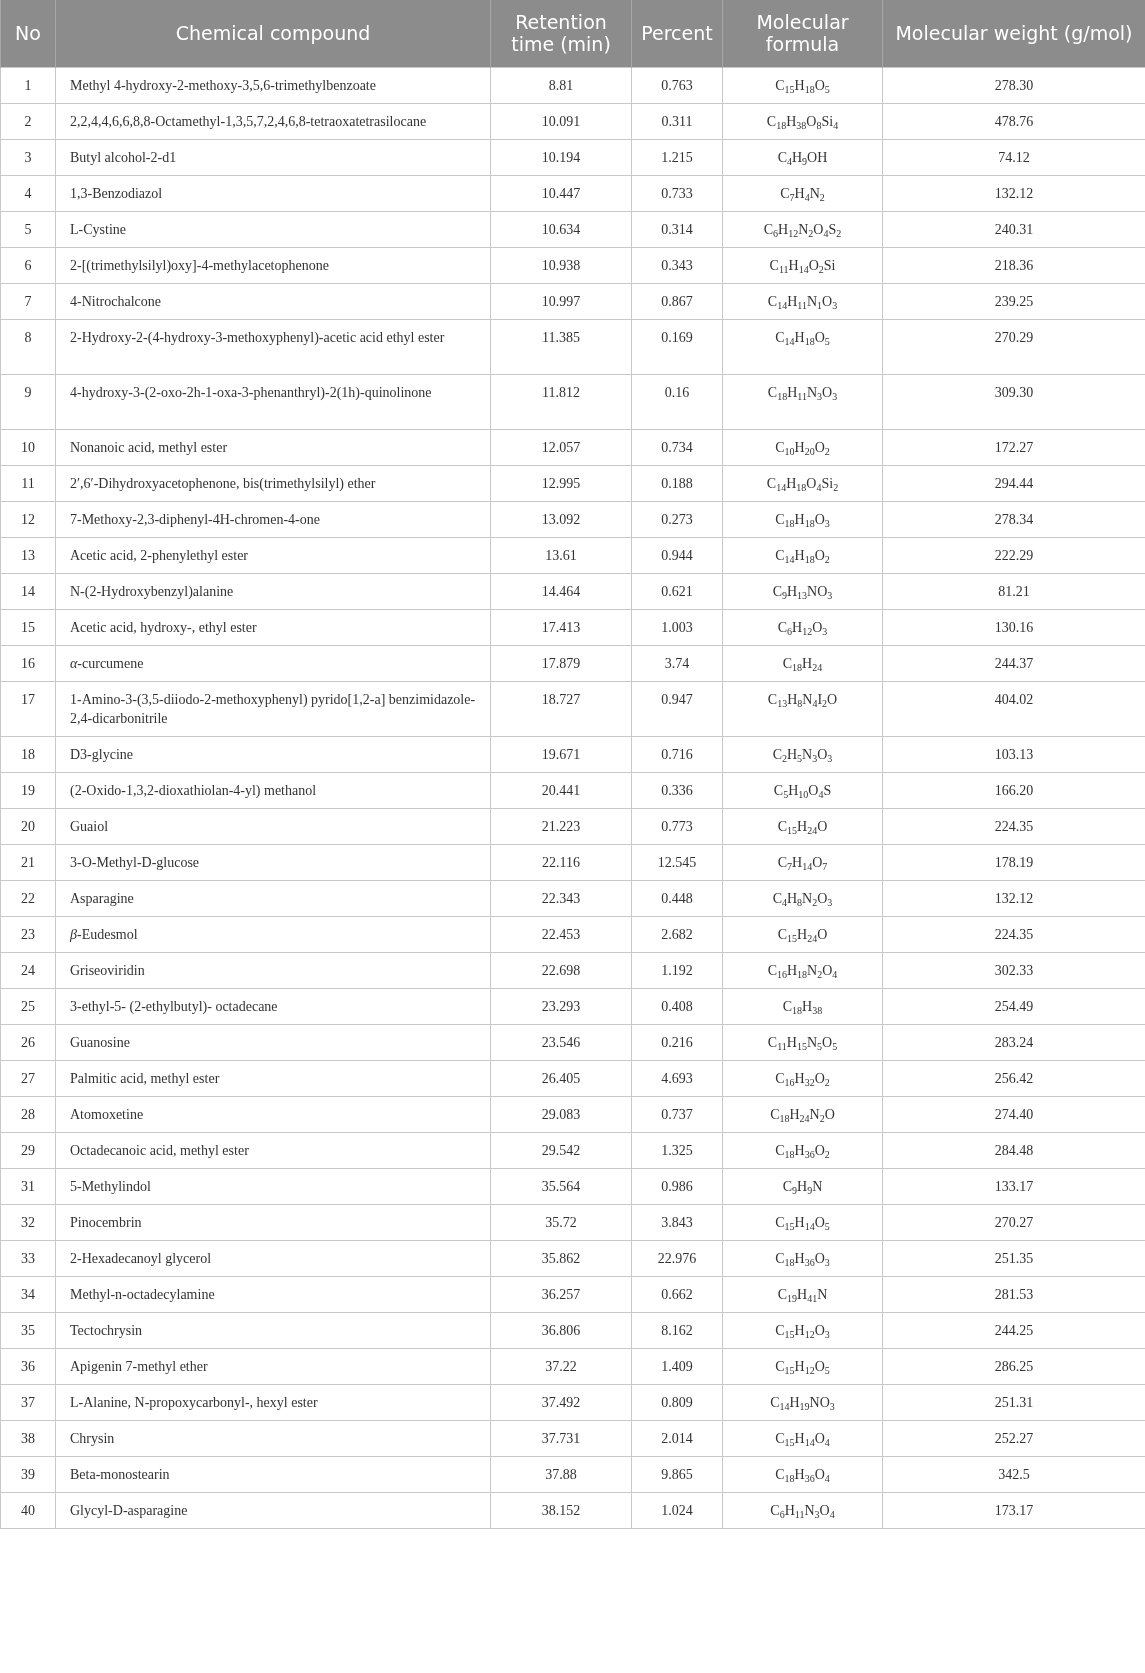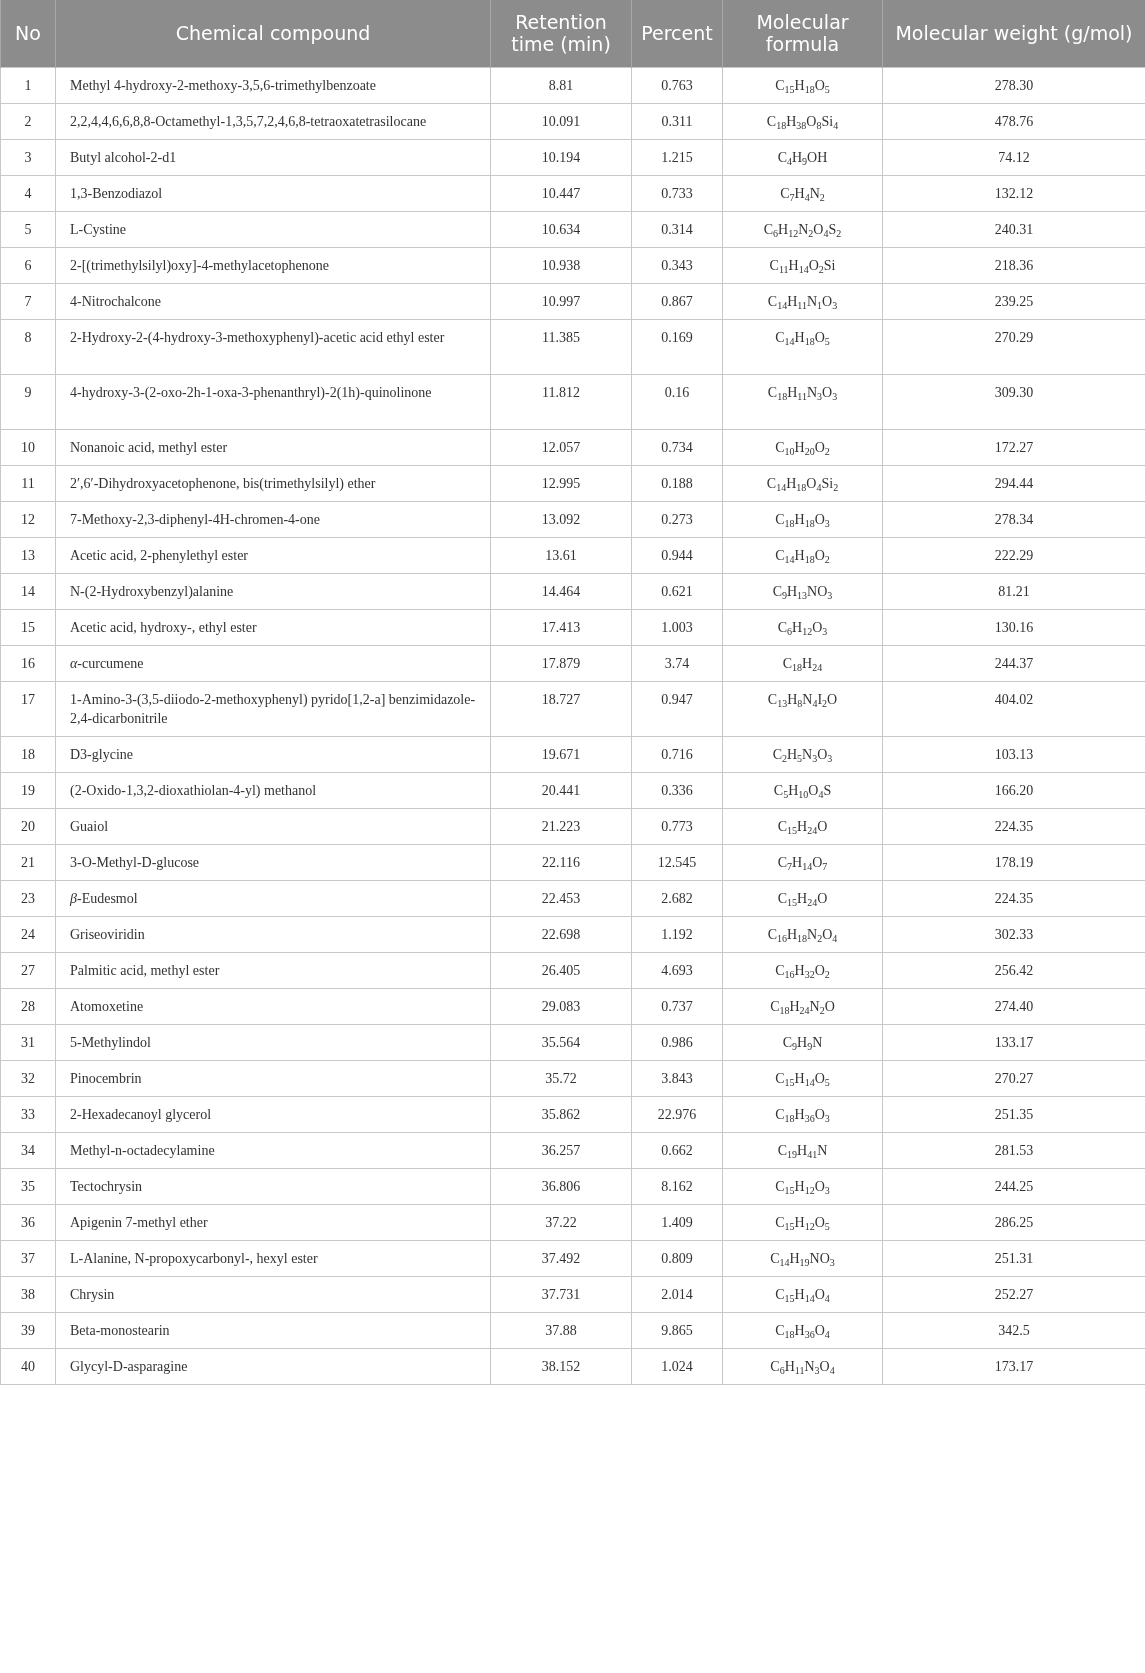--- a/index.html
+++ b/index.html
@@ -221,6 +221,14 @@
         <td>178.19</td>
       </tr>
       <tr>
+        <td>22</td>
+        <td class="name">Asparagine</td>
+        <td>22.343</td>
+        <td>0.448</td>
+        <td class="formula">C<sub>4</sub>H<sub>8</sub>N<sub>2</sub>O<sub>3</sub></td>
+        <td>132.12</td>
+      </tr>
+      <tr>
         <td>23</td>
         <td class="name"><i class="greek">β</i>-Eudesmol</td>
         <td>22.453</td>

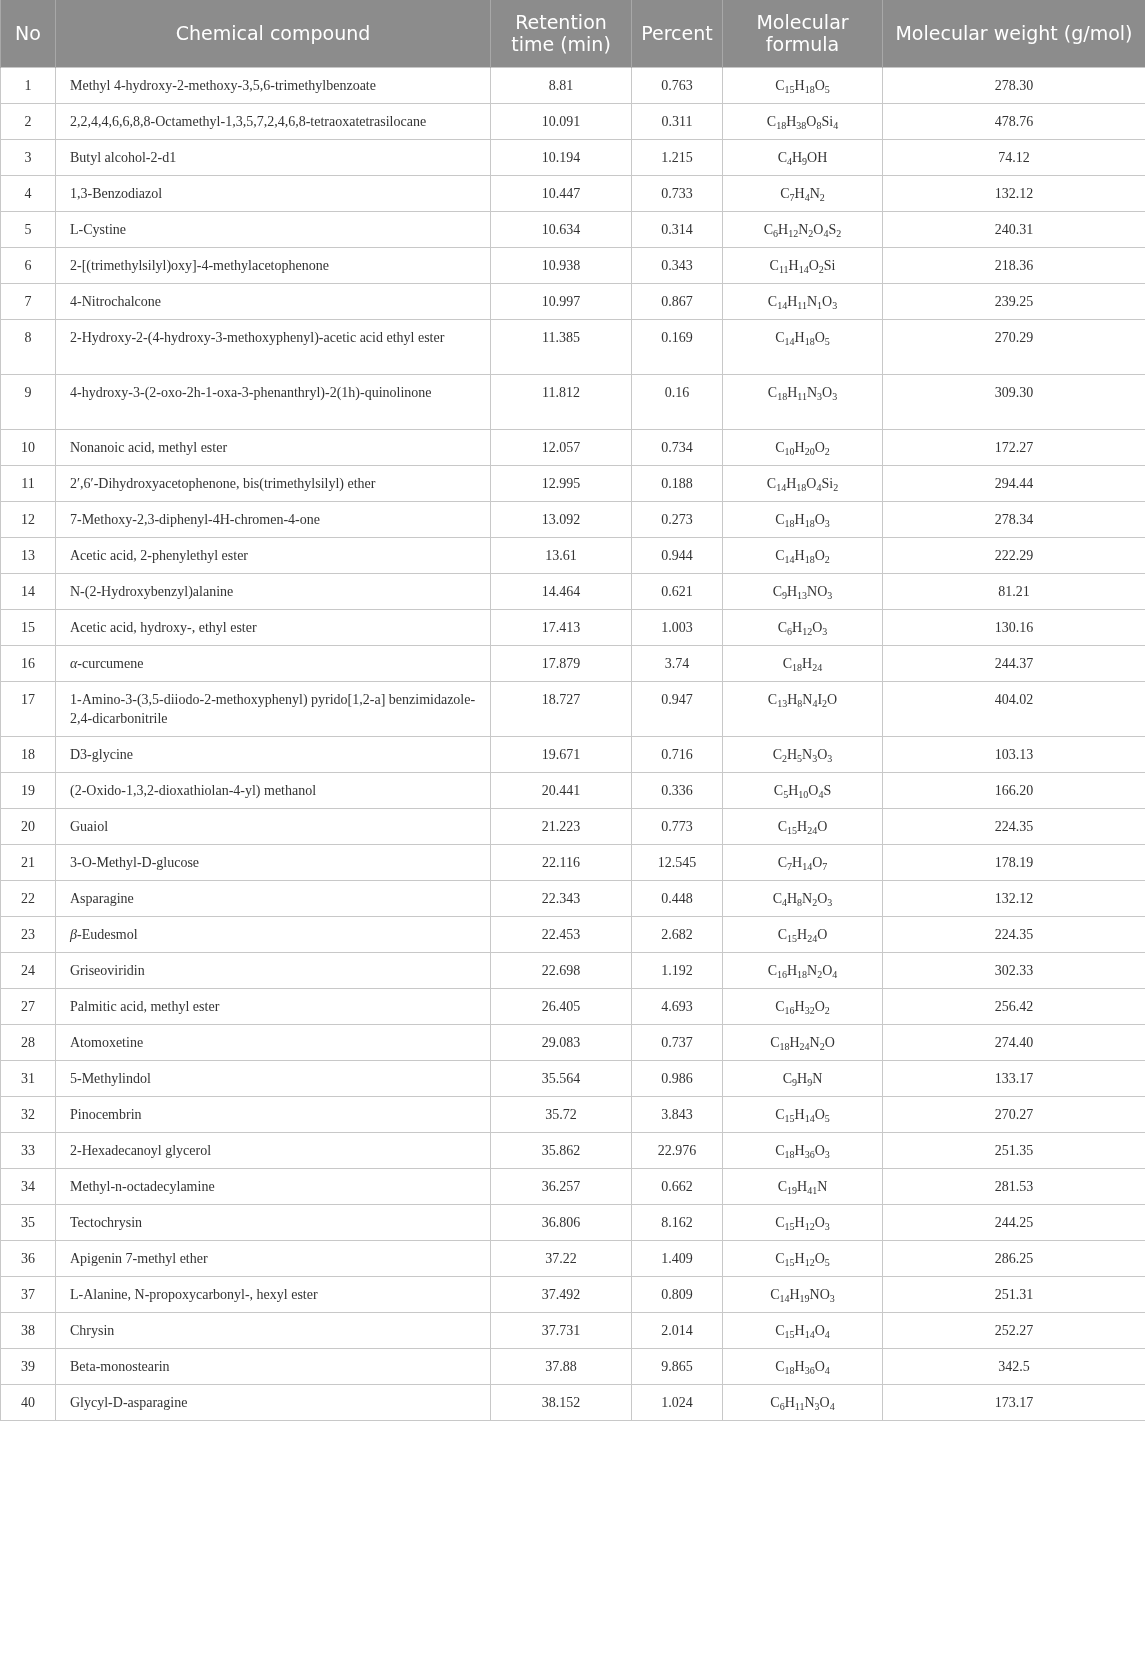--- a/index.html
+++ b/index.html
@@ -245,6 +245,14 @@
         <td>302.33</td>
       </tr>
       <tr>
+        <td>25</td>
+        <td class="name">3-ethyl-5- (2-ethylbutyl)- octadecane</td>
+        <td>23.293</td>
+        <td>0.408</td>
+        <td class="formula">C<sub>18</sub>H<sub>38</sub></td>
+        <td>254.49</td>
+      </tr>
+      <tr>
         <td>27</td>
         <td class="name">Palmitic acid, methyl ester</td>
         <td>26.405</td>

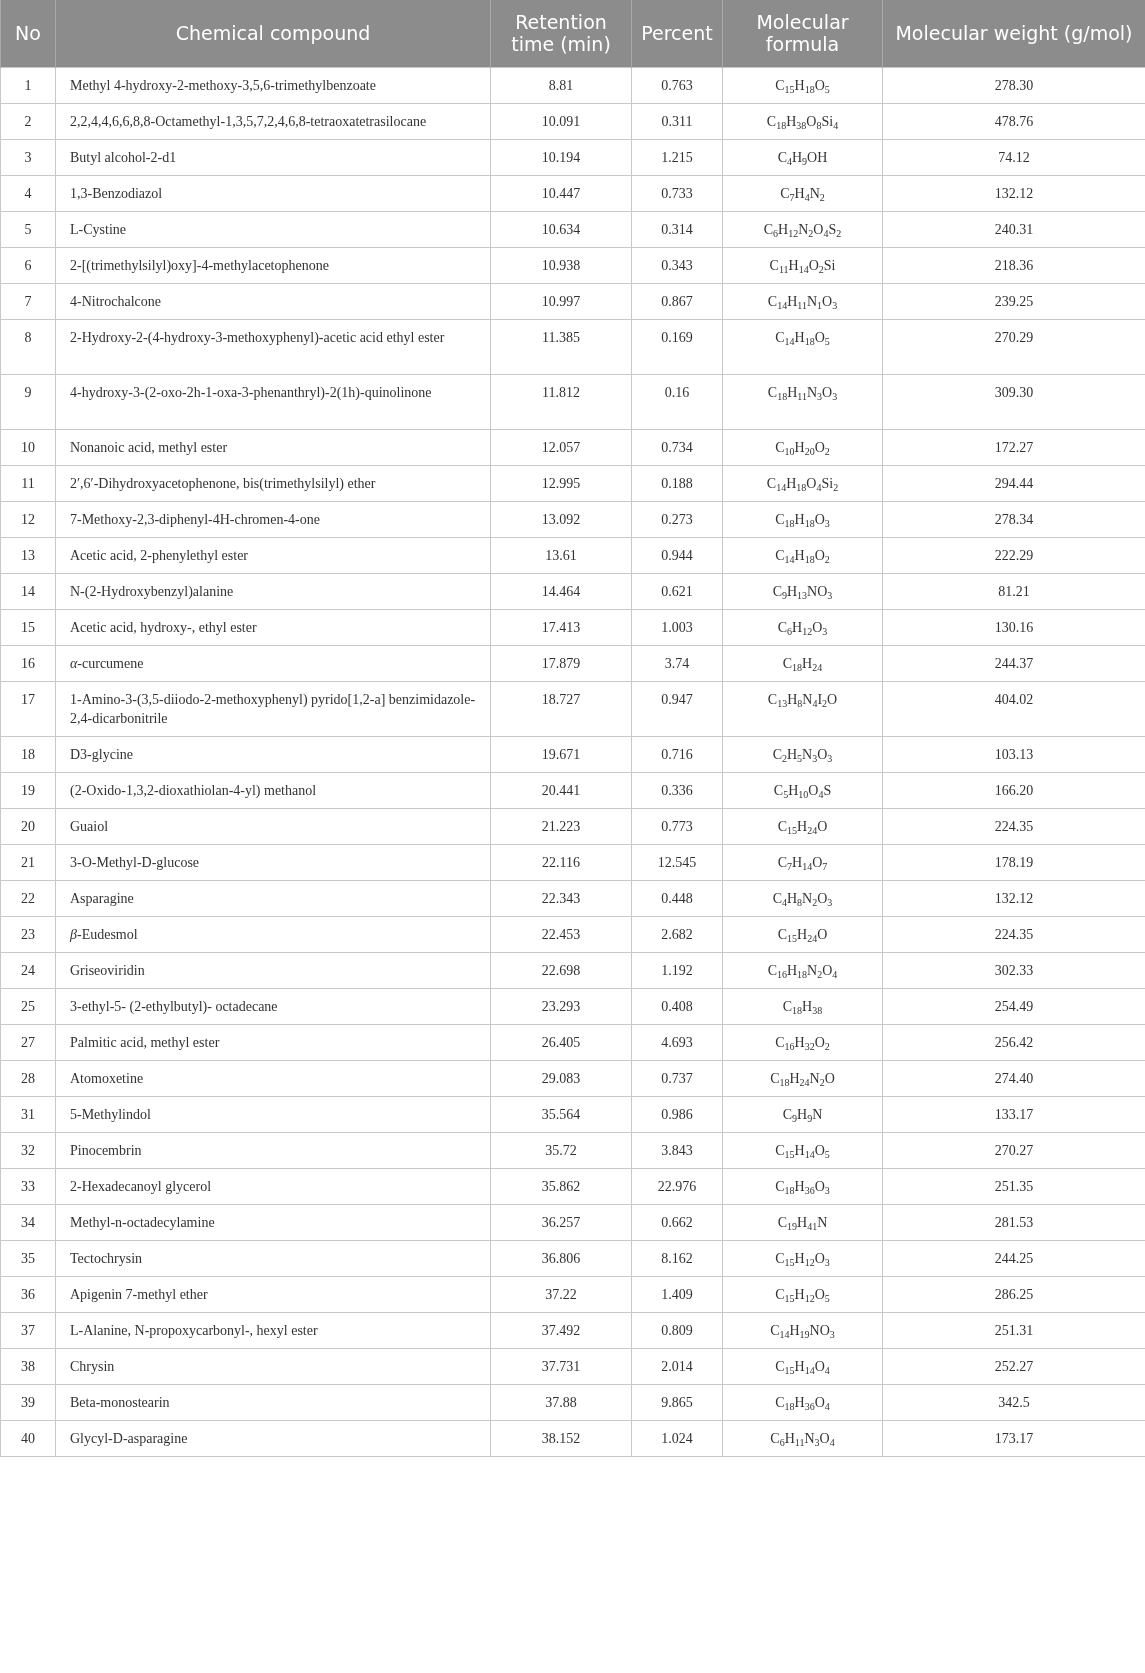--- a/index.html
+++ b/index.html
@@ -253,6 +253,14 @@
         <td>254.49</td>
       </tr>
       <tr>
+        <td>26</td>
+        <td class="name">Guanosine</td>
+        <td>23.546</td>
+        <td>0.216</td>
+        <td class="formula">C<sub>11</sub>H<sub>15</sub>N<sub>5</sub>O<sub>5</sub></td>
+        <td>283.24</td>
+      </tr>
+      <tr>
         <td>27</td>
         <td class="name">Palmitic acid, methyl ester</td>
         <td>26.405</td>

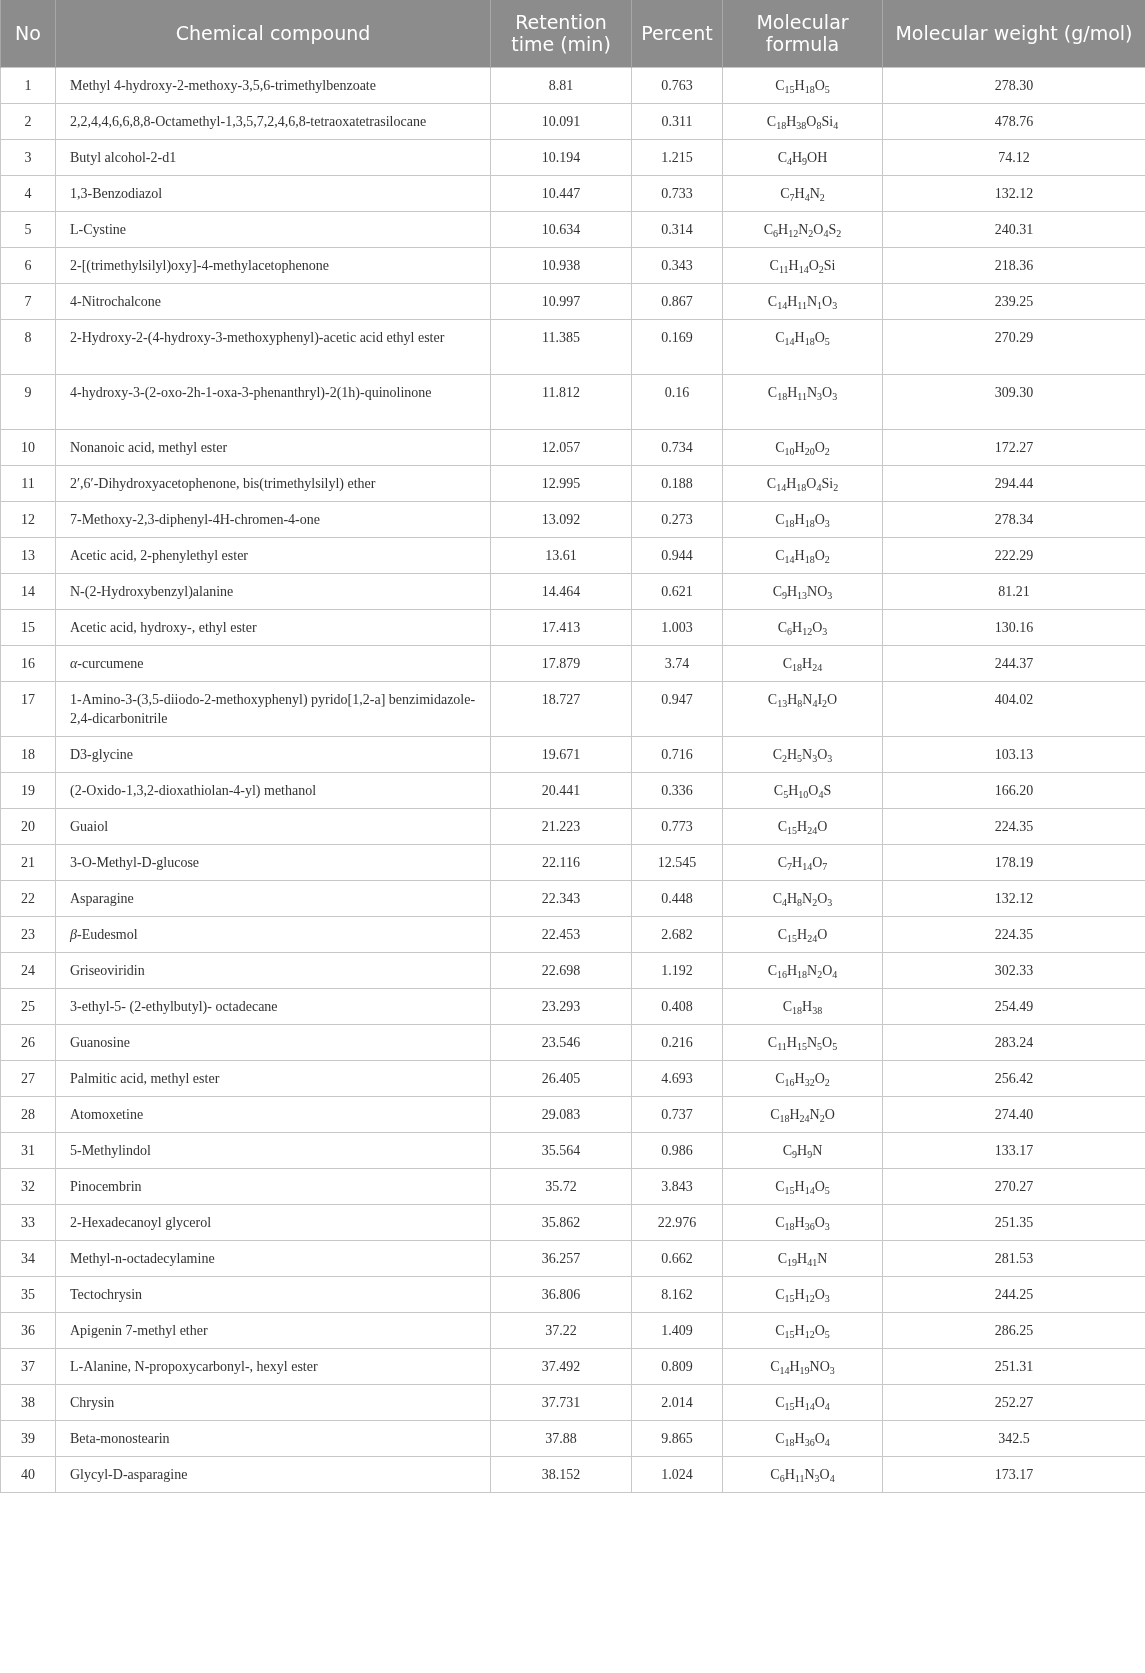--- a/index.html
+++ b/index.html
@@ -277,6 +277,14 @@
         <td>274.40</td>
       </tr>
       <tr>
+        <td>29</td>
+        <td class="name">Octadecanoic acid, methyl ester</td>
+        <td>29.542</td>
+        <td>1.325</td>
+        <td class="formula">C<sub>18</sub>H<sub>36</sub>O<sub>2</sub></td>
+        <td>284.48</td>
+      </tr>
+      <tr>
         <td>31</td>
         <td class="name">5-Methylindol</td>
         <td>35.564</td>

